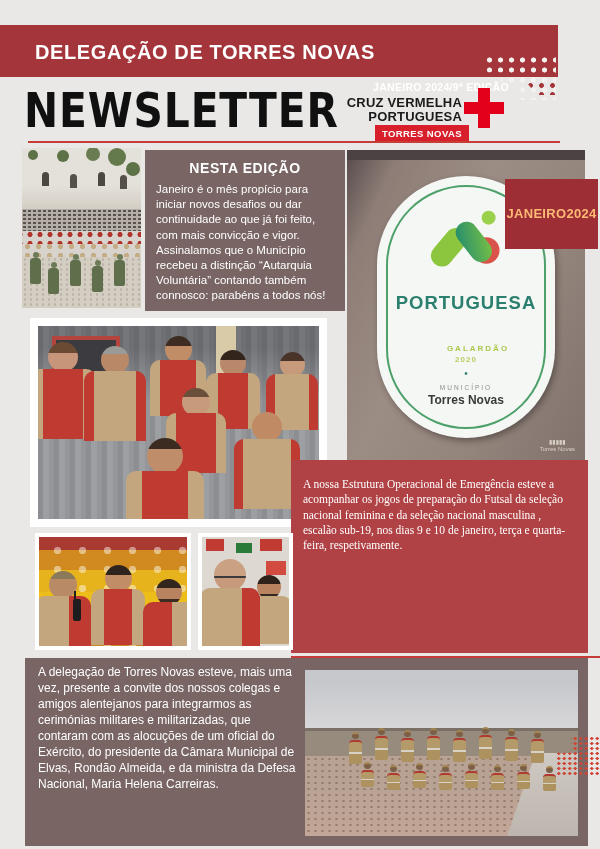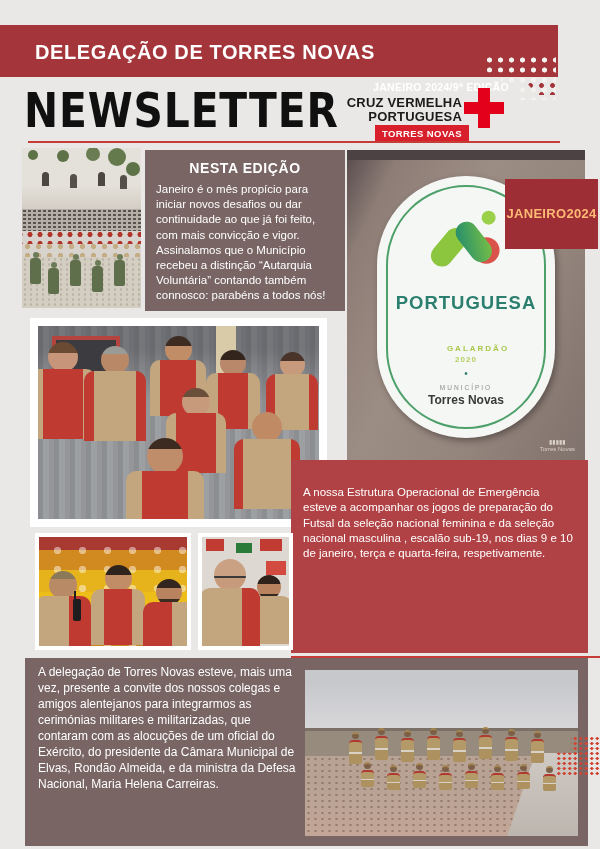--- a/index.html
+++ b/index.html
@@ -89,7 +89,7 @@
   .person .body{margin:-3px auto 0;border-radius:10px 10px 0 0;}
   
   .box-op{position:absolute;left:291px;top:460px;width:297px;height:193px;background:#b04144;color:#fff;box-sizing:border-box;padding:9px 14px 0 12px;}
-  .box-op p{margin:16px 0 13px;font-size:11.5px;line-height:1.33;}
+  .box-op p{margin:8px 0 13px;font-size:11.5px;line-height:1.33;font-family:Liberation Serif, serif;}
   .rule-bottom{position:absolute;left:291px;top:656px;width:309px;height:2px;background:#c63c37;}
   
   .photo-stadium{position:absolute;left:35px;top:533px;width:156px;height:117px;background:#fff;}

